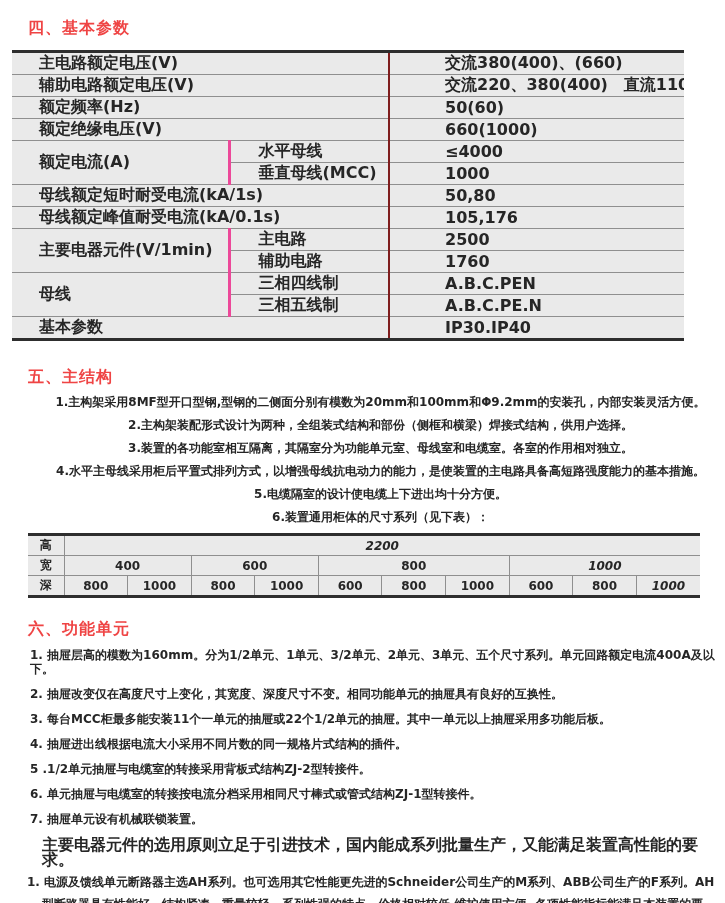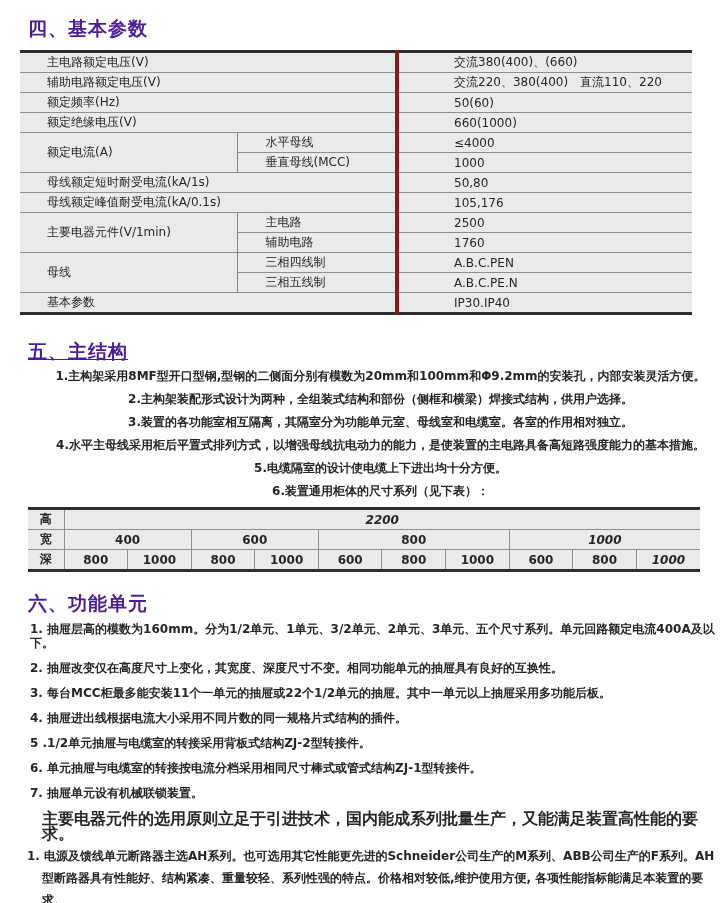--- a/index.html
+++ b/index.html
@@ -10,7 +10,7 @@
   }
   .page{position:relative;width:725px;height:903px;}
   .sec-h{
-    font-size:19px;font-weight:bold;color:#4c1d95;
+    font-size:16px;font-weight:bold;color:#ef4444;
     height:20px;line-height:20px;letter-spacing:1px;
   }
   #h4{margin:18px 0 12px 28px;}

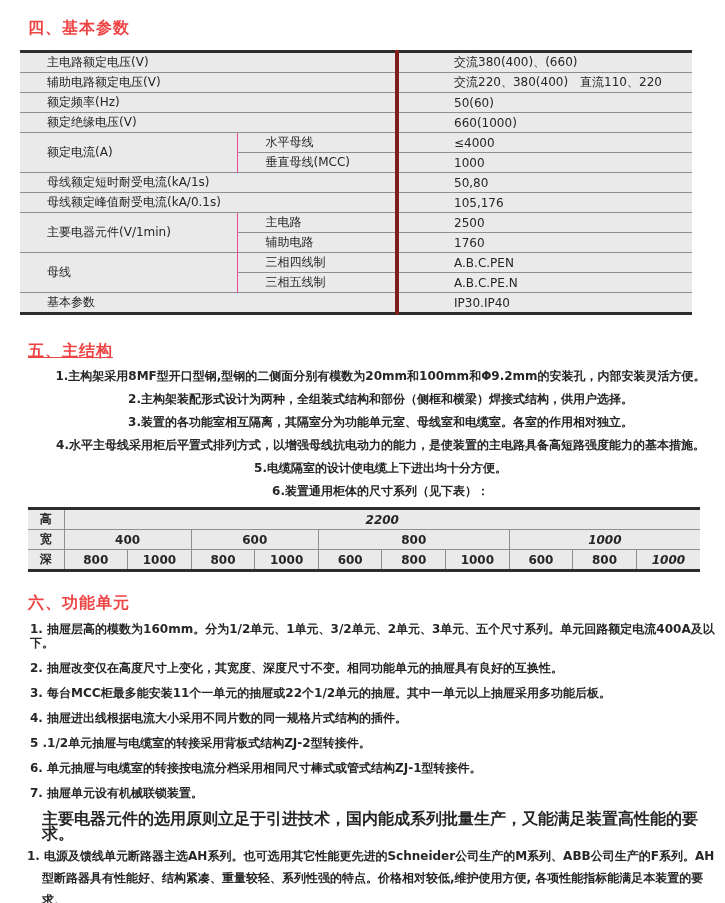--- a/index.html
+++ b/index.html
@@ -21,9 +21,9 @@
   
   table{border-collapse:collapse;table-layout:fixed;}
   .ptable{
-    width:672px;margin-left:20px;background:#eaeaea;
+    width:672px;margin-left:12px;background:#eaeaea;
     border-top:3px solid #2e2e2e;border-bottom:3px solid #2e2e2e;
-    font-size:12px;font-weight:normal;color:#262626;
+    font-size:16px;font-weight:bold;color:#262626;
   }
   .ptable td{height:19px;padding:0;border-top:1px solid #8f8f8f;overflow:hidden;white-space:nowrap;}
   .ptable tr:first-child td{border-top:none;}

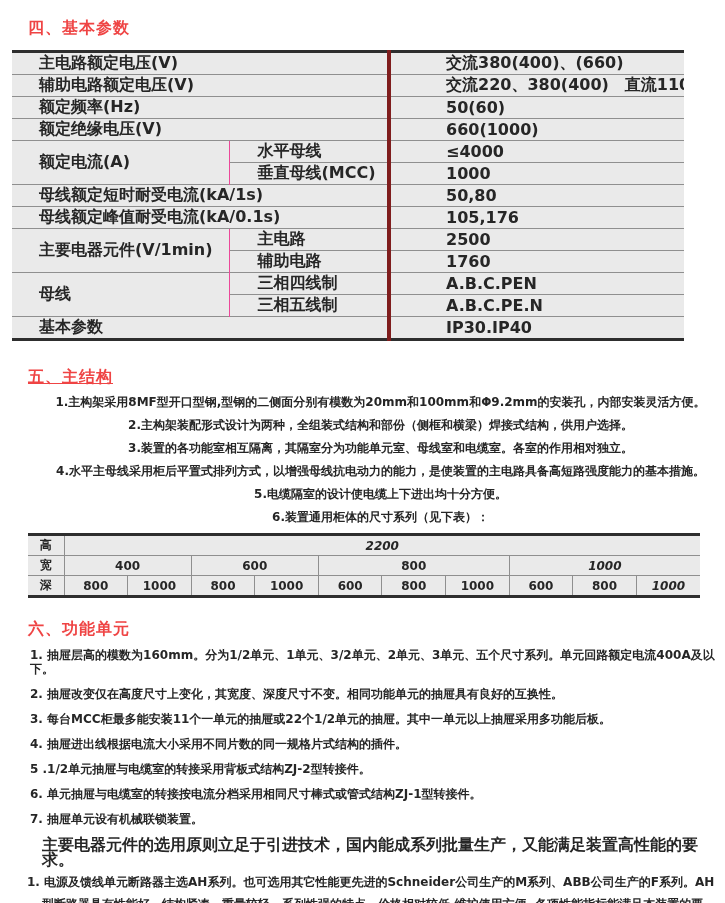--- a/index.html
+++ b/index.html
@@ -29,7 +29,7 @@
   .ptable tr:first-child td{border-top:none;}
   .ptable td.lbl{padding-left:27px;}
   .ptable td.sub{padding-left:28px;border-left:1px solid #ec4899;}
-  .ptable td.val{padding-left:55px;border-left:4px solid #7f1d1d;}
+  .ptable td.val{padding-left:55px;border-left:2px solid #7f1d1d;}
 
   
   .dtable{

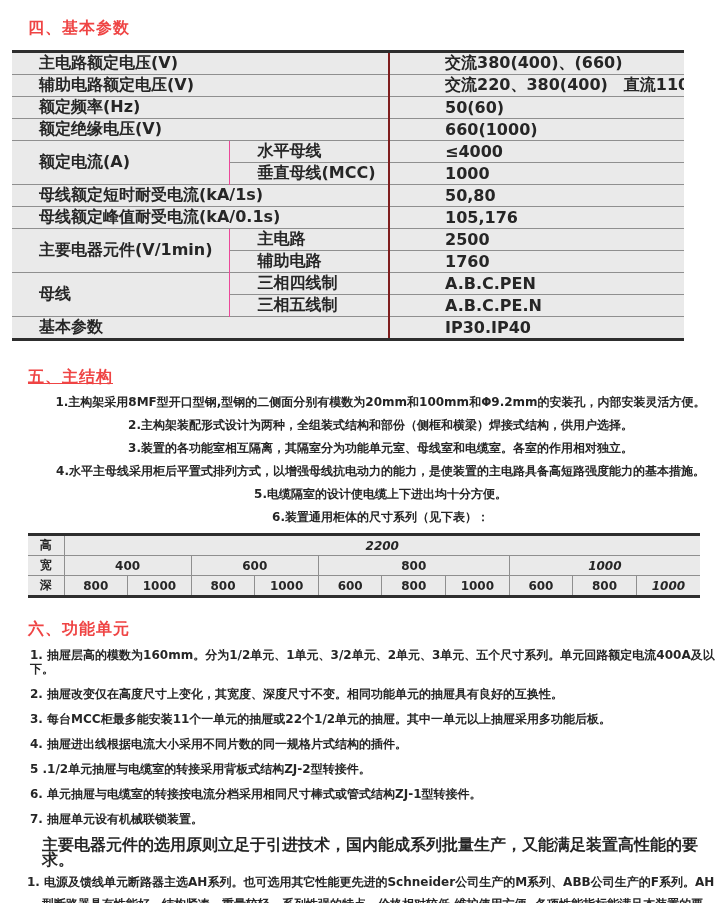--- a/index.html
+++ b/index.html
@@ -28,7 +28,7 @@
   .ptable td{height:19px;padding:0;border-top:1px solid #8f8f8f;overflow:hidden;white-space:nowrap;}
   .ptable tr:first-child td{border-top:none;}
   .ptable td.lbl{padding-left:27px;}
-  .ptable td.sub{padding-left:28px;border-left:1px solid #ec4899;}
+  .ptable td.sub{padding-left:28px;border-left:3px solid #ec4899;}
   .ptable td.val{padding-left:55px;border-left:2px solid #7f1d1d;}
 
   

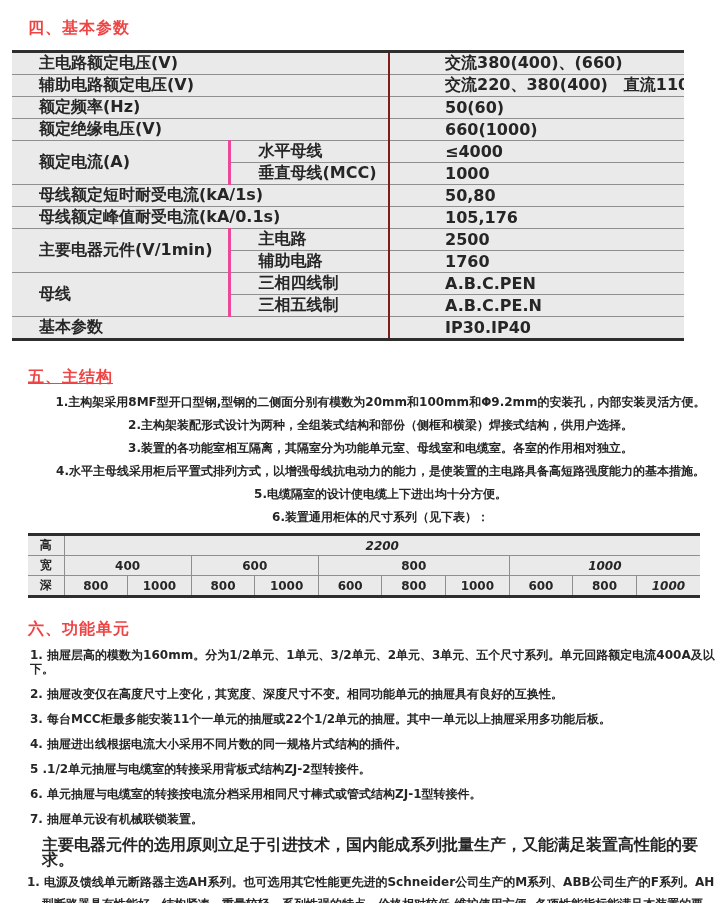--- a/index.html
+++ b/index.html
@@ -14,7 +14,7 @@
     height:20px;line-height:20px;letter-spacing:1px;
   }
   #h4{margin:18px 0 12px 28px;}
-  #h5{margin:26px 0 0 28px;text-decoration:underline;}
+  #h5{margin:26px 0 0 28px;}
   #h6{margin:21px 16px 0 28px;}
   #h7{margin:2px 0 0 28px;}
 

